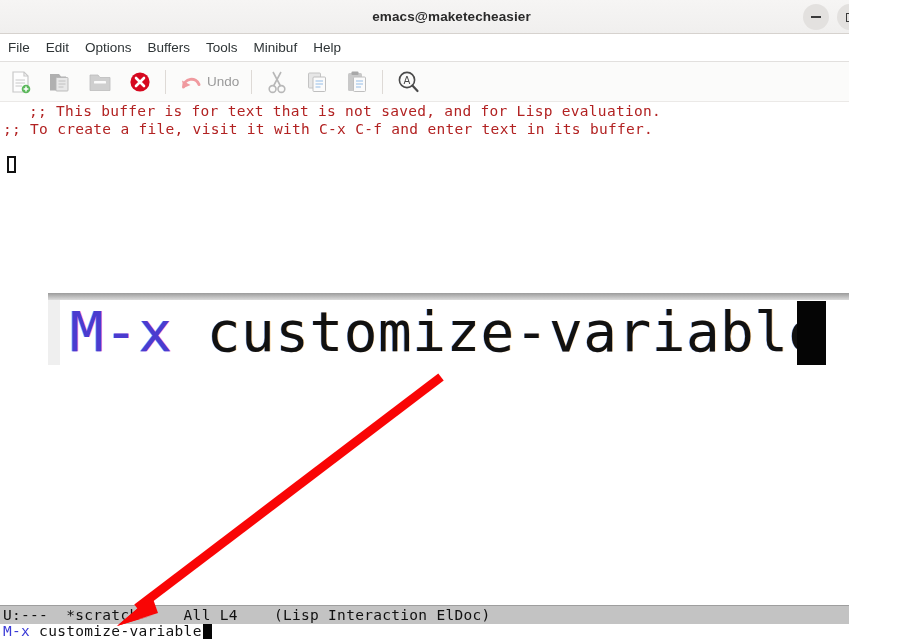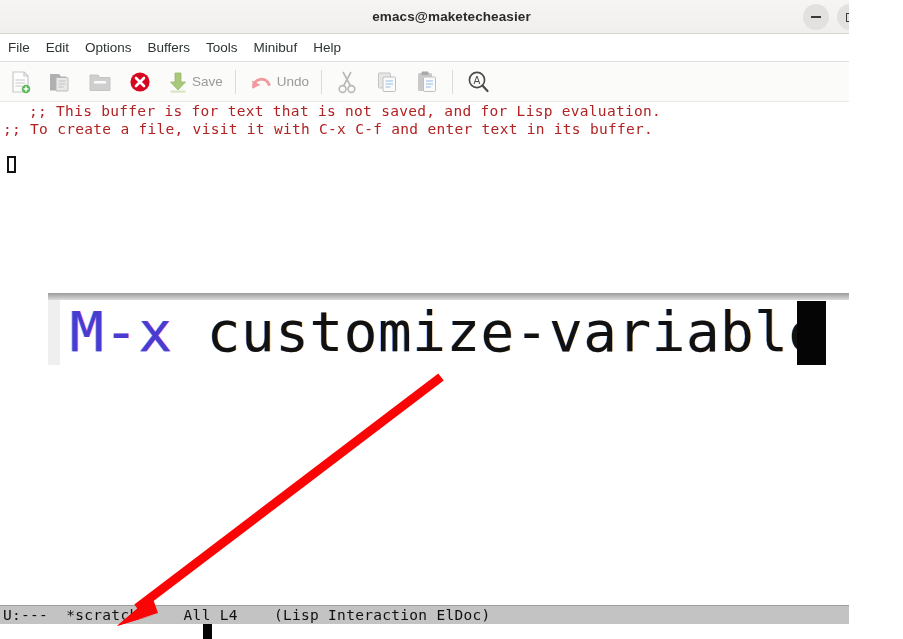--- a/index.html
+++ b/index.html
@@ -343,15 +343,6 @@
       </span>
     </div>
 
-    <div class="tool">
-      <span>
-        <svg width="22" height="26" viewBox="0 0 22 26">
-          <path d="M8 4 h6 v9 h4.5 L11 21 L3.5 13 H8 z" fill="#a9c97a" stroke="#9ab86c" stroke-width="0.8"></path>
-          <rect x="3.5" y="21.6" width="15" height="2" fill="#d7e3bd"></rect>
-        </svg>
-      </span>
-      <span class="tool-label">Save</span>
-    </div>
 
     <div class="tsep"></div>
 

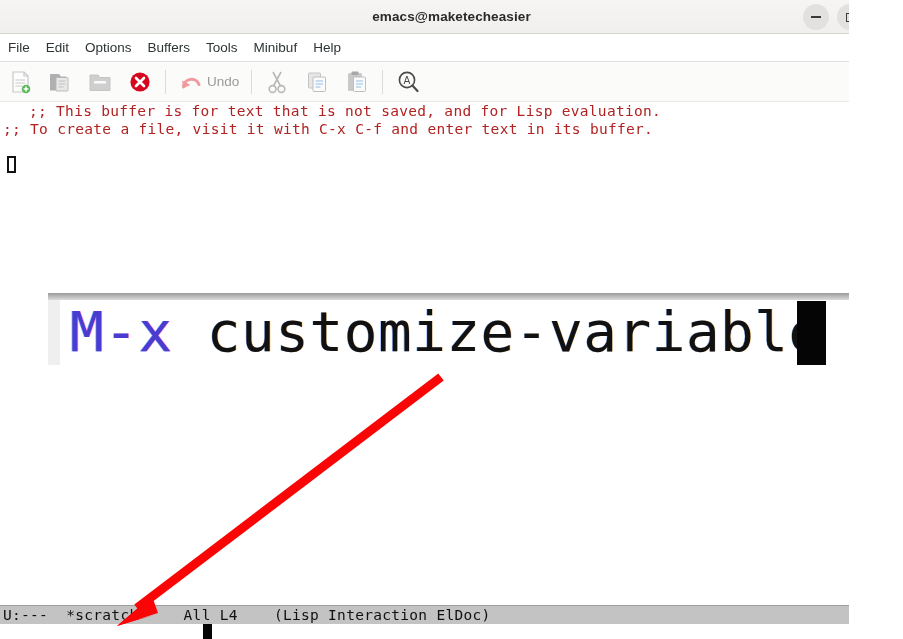--- a/index.html
+++ b/index.html
@@ -431,6 +431,9 @@
     <div class="modeline-text">U:---  *scratch*    All L4    (Lisp Interaction ElDoc)</div>
   </div>
 
+  <div class="minibuffer">
+    <div class="mb-text"><span class="mx">M-x</span><span> customize-variable</span></div>
+  </div>
   <div class="mb-cursor"></div>
 
   <svg class="annotation" viewBox="0 0 903 639">

